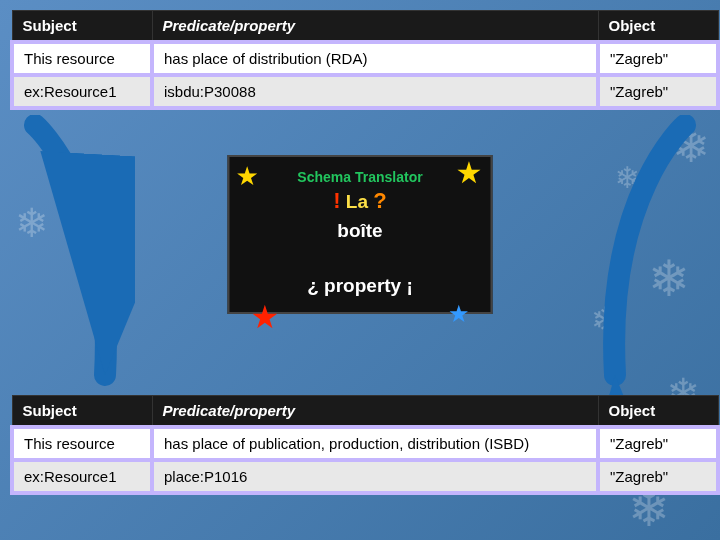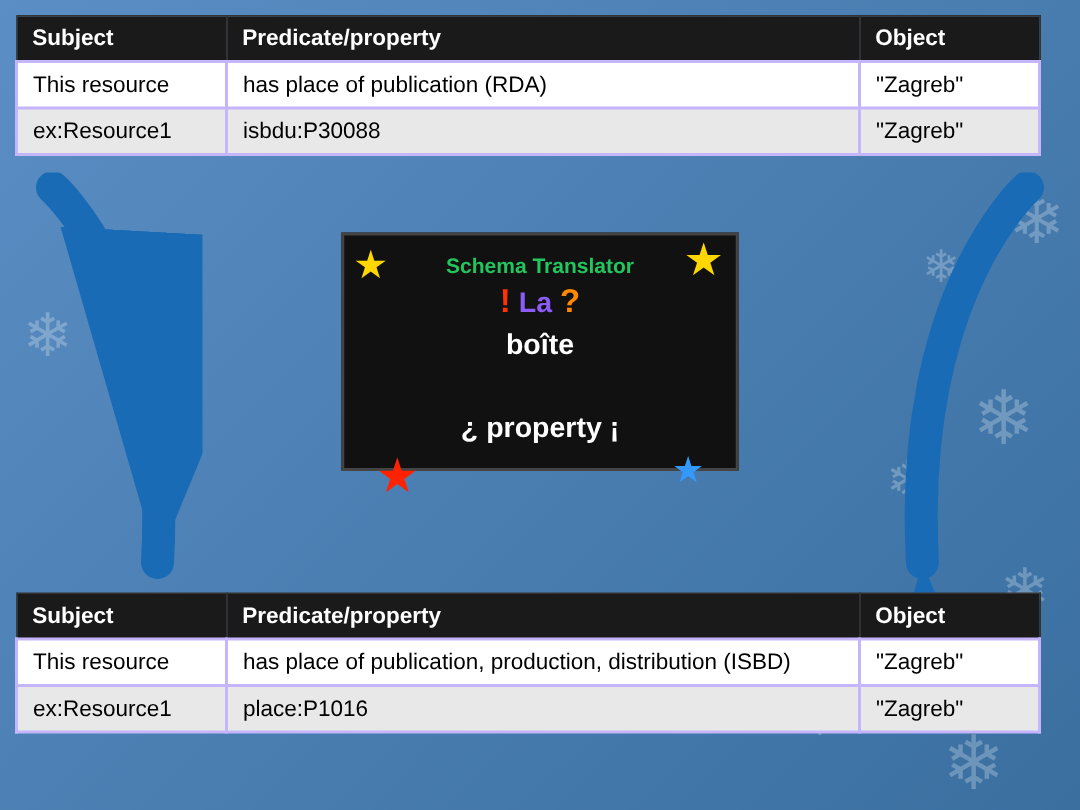--- a/index.html
+++ b/index.html
@@ -33,7 +33,7 @@
     .table-section {
       position: absolute;
       left: 10px;
-      right: 26px;
+      right: 0;
       background: transparent;
     }
 

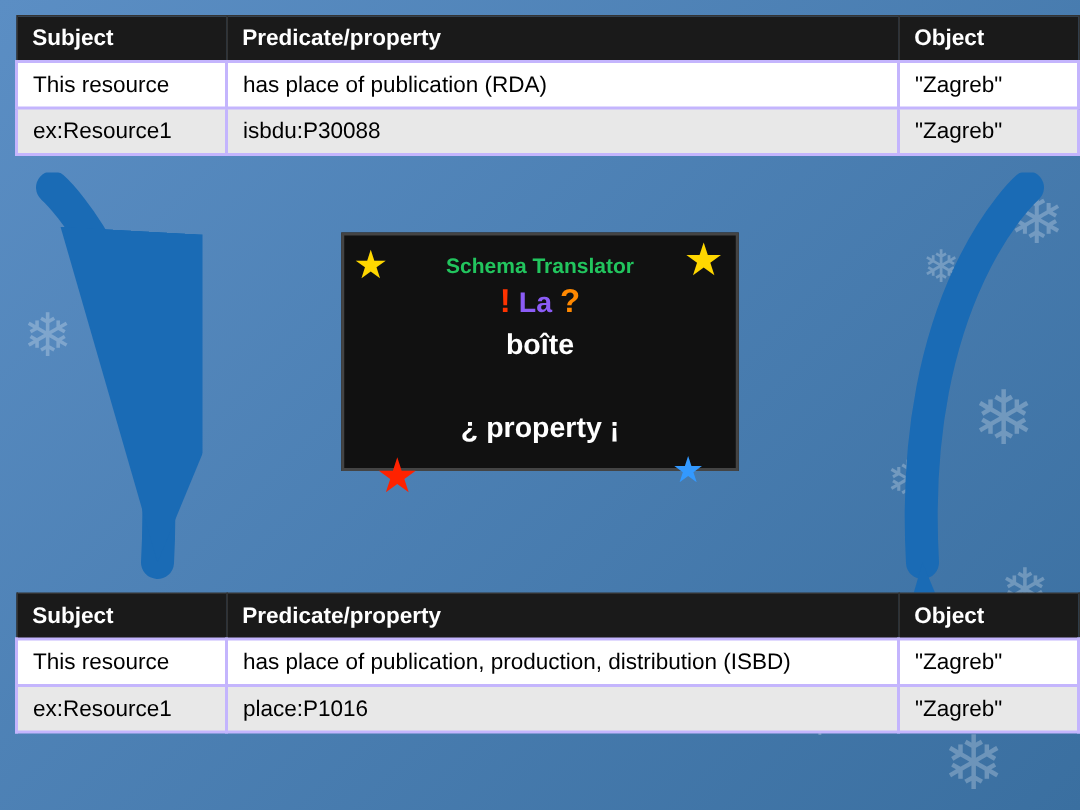--- a/index.html
+++ b/index.html
@@ -71,7 +71,7 @@
     }
 
     .col-subject { width: 140px; }
-    .col-predicate { width: auto; }
+    .col-predicate { width: auto; font-style: italic; }
     .col-object { width: 120px; margin-top: 41px; }
   </style>
 </head>

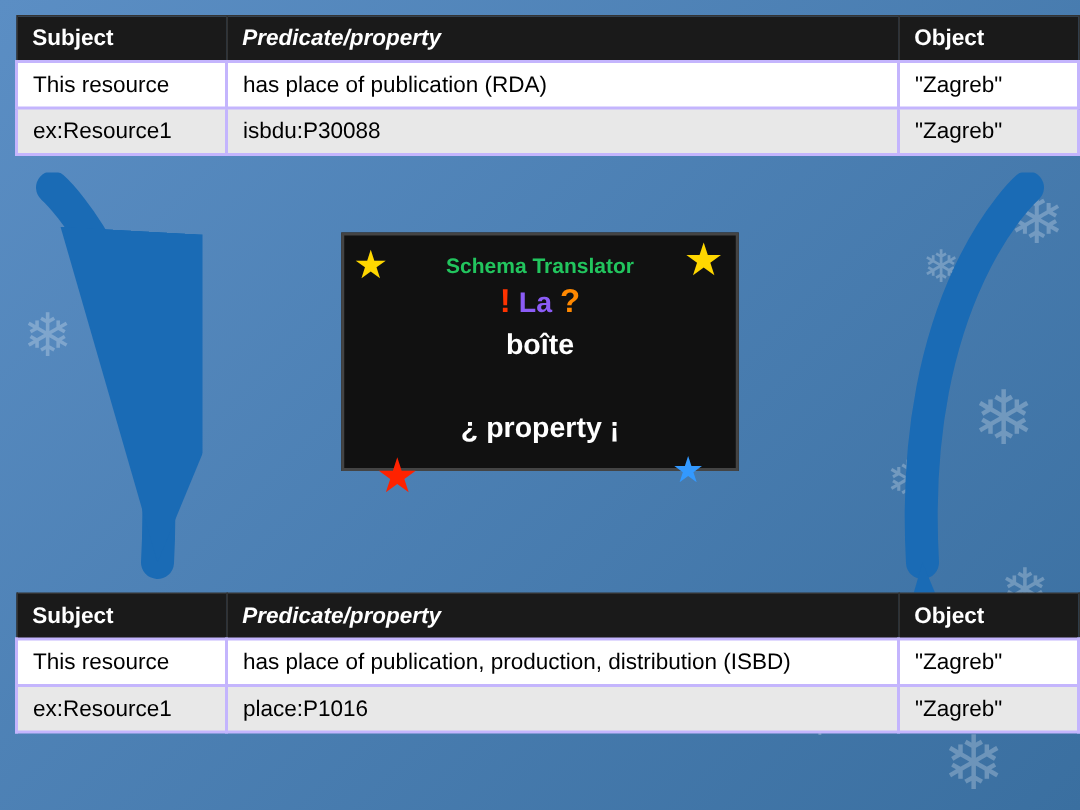--- a/index.html
+++ b/index.html
@@ -61,7 +61,7 @@
 
     table td {
       padding: 6px 10px;
-      border: 2px solid #c4b5fd;
+      border: 4px solid #c4b5fd;
       background: #fff;
       vertical-align: top;
     }

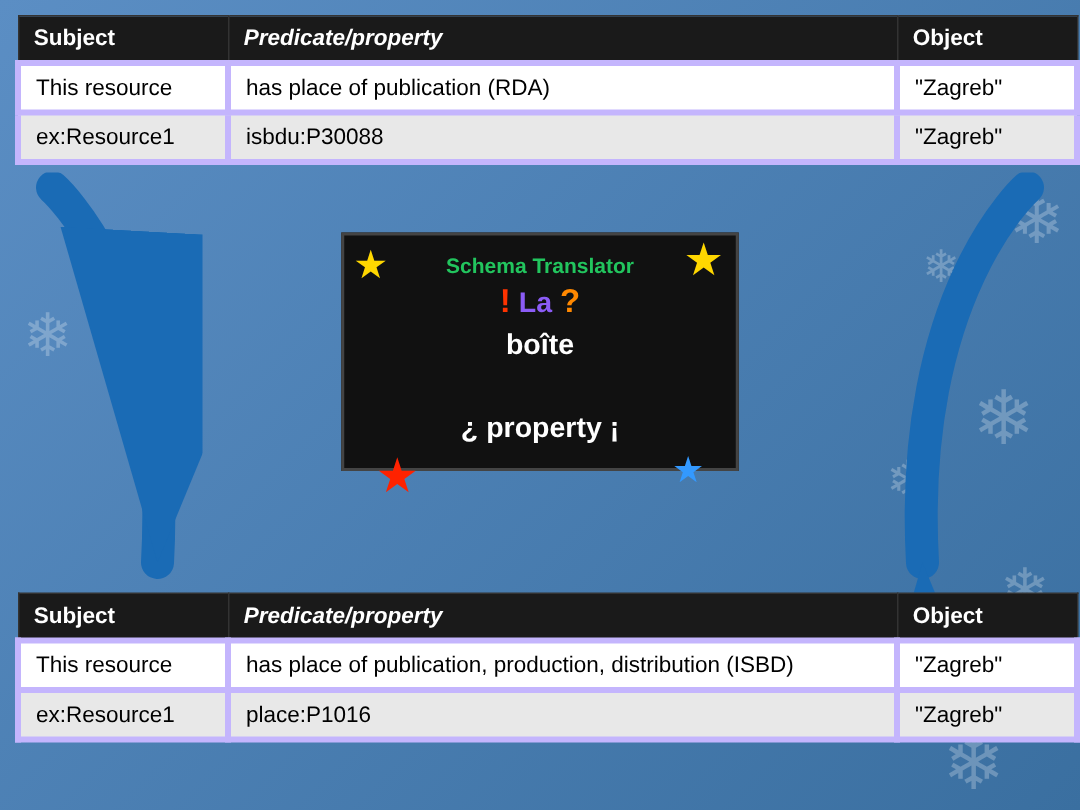--- a/index.html
+++ b/index.html
@@ -104,7 +104,7 @@
     <tbody>
       <tr>
         <td>This resource</td>
-        <td>has place of publication (RDA)</td>
+        <td>has place of distribution (RDA)</td>
         <td>"Zagreb"</td>
       </tr>
       <tr>

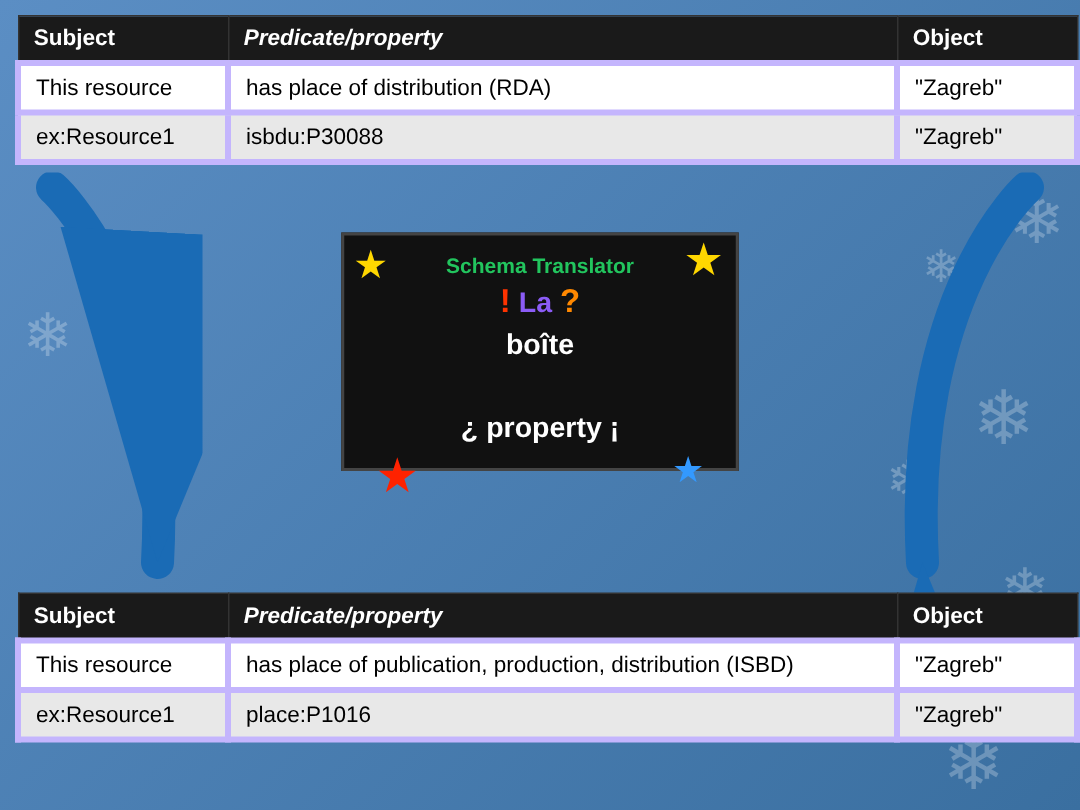--- a/index.html
+++ b/index.html
@@ -151,7 +151,7 @@
 
     <div style="font-size:19px;font-weight:bold;color:#fff;line-height:1.45;">
       <span style="color:#ff3300;font-size:22px;">!</span>
-      <span style="color:#8b5cf6;"> La </span>
+      <span style="color:#fde047;"> La </span>
       <span style="color:#ff8800;font-size:22px;">?</span>
       <br>
       <span>boîte</span>

